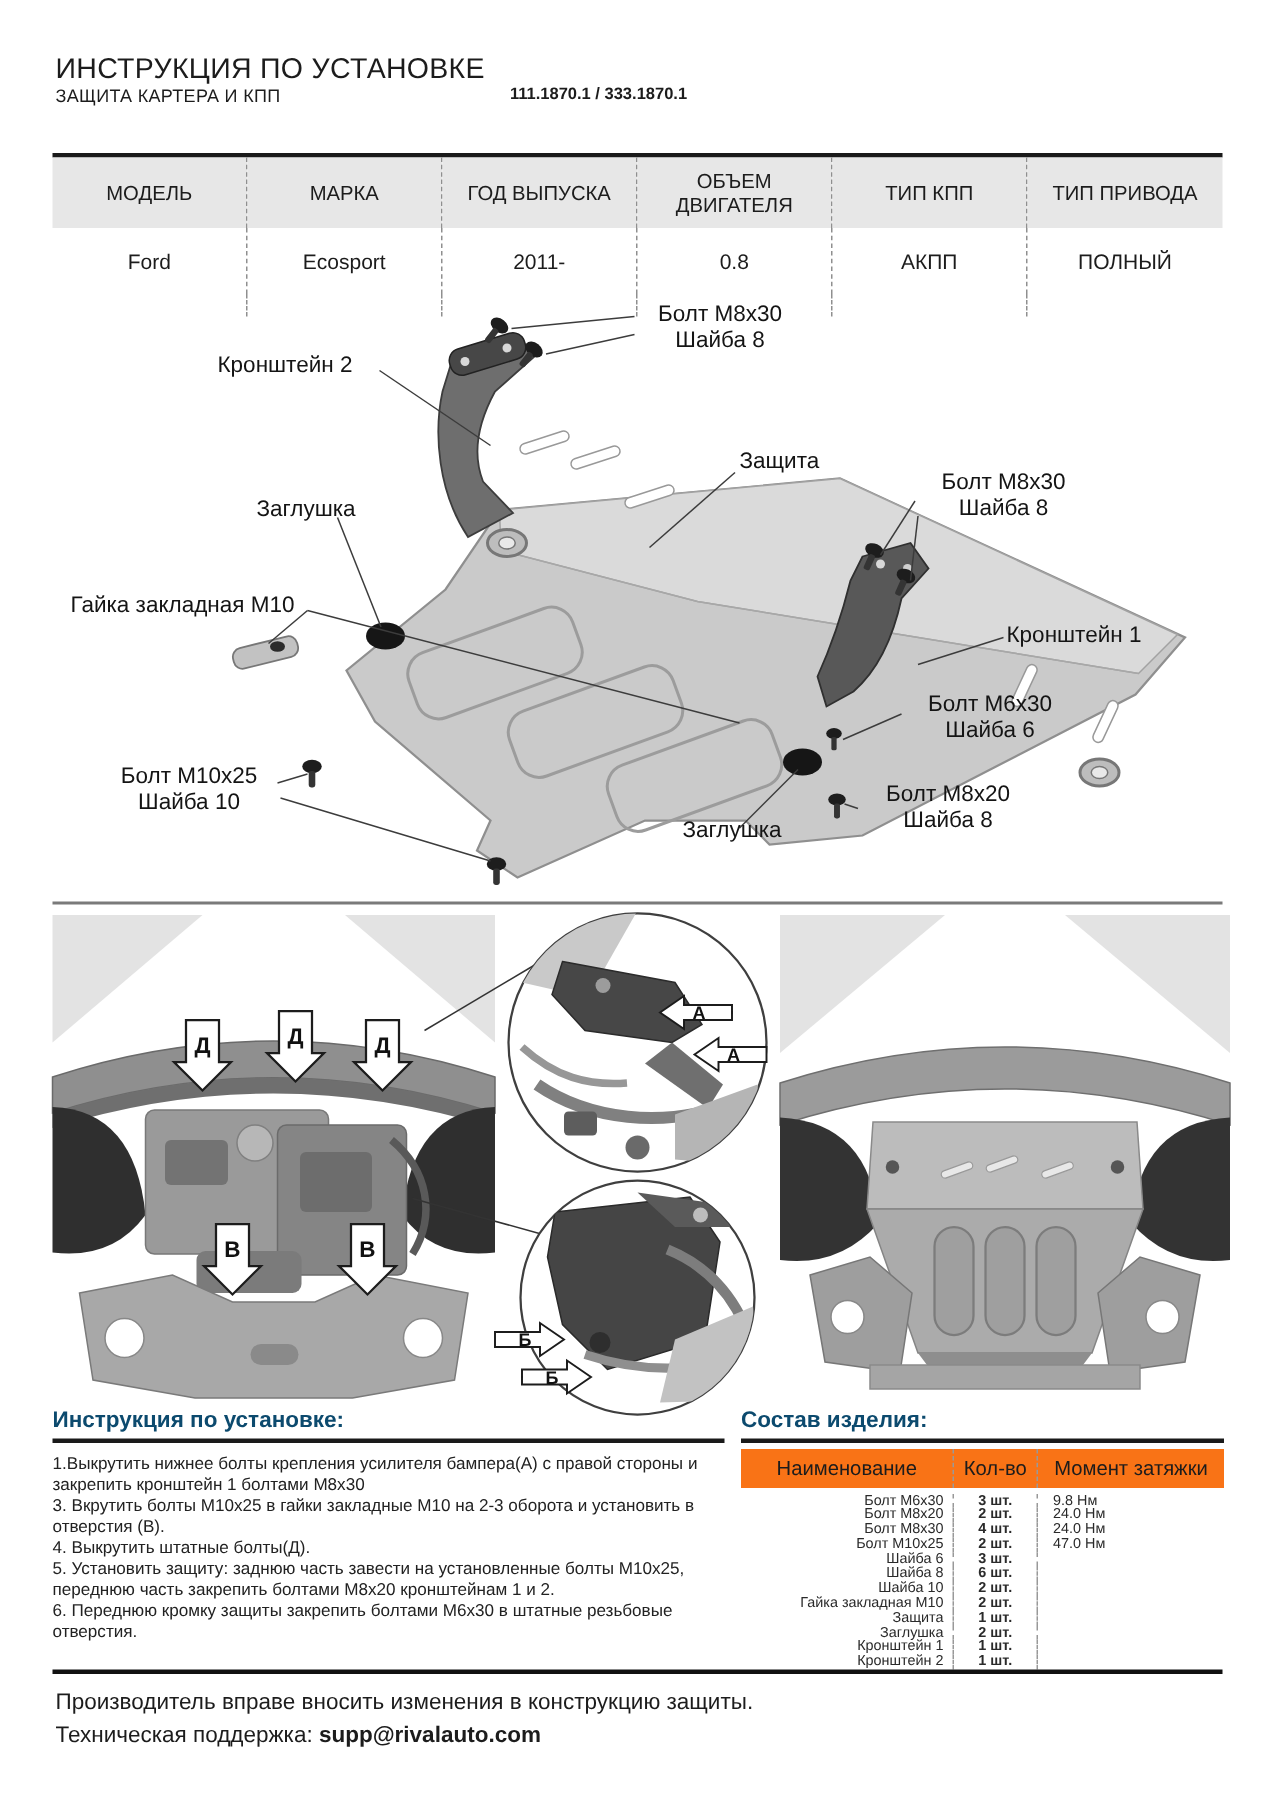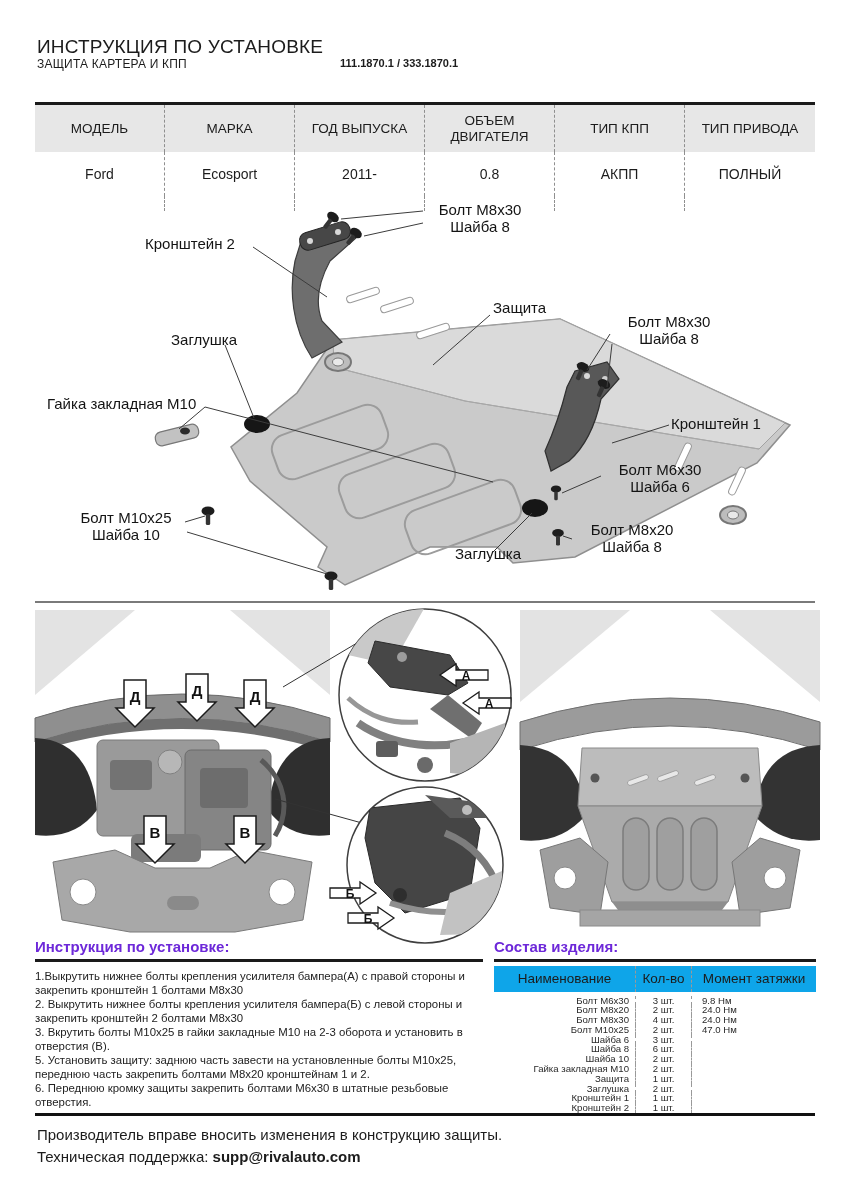--- a/index.html
+++ b/index.html
@@ -33,7 +33,7 @@
 
   
   .instr{left:35px;top:938px;width:448px;}
-  .col-head{font-size:15px;font-weight:bold;color:#6d28d9;}
+  .col-head{font-size:15px;font-weight:bold;color:#0c4a6e;}
   .head-rule{height:2.5px;background:#1a1a1a;margin-top:4px;}
   .steps{margin-top:7px;font-size:11.4px;line-height:14px;color:#222;}
   .step{margin:0;}

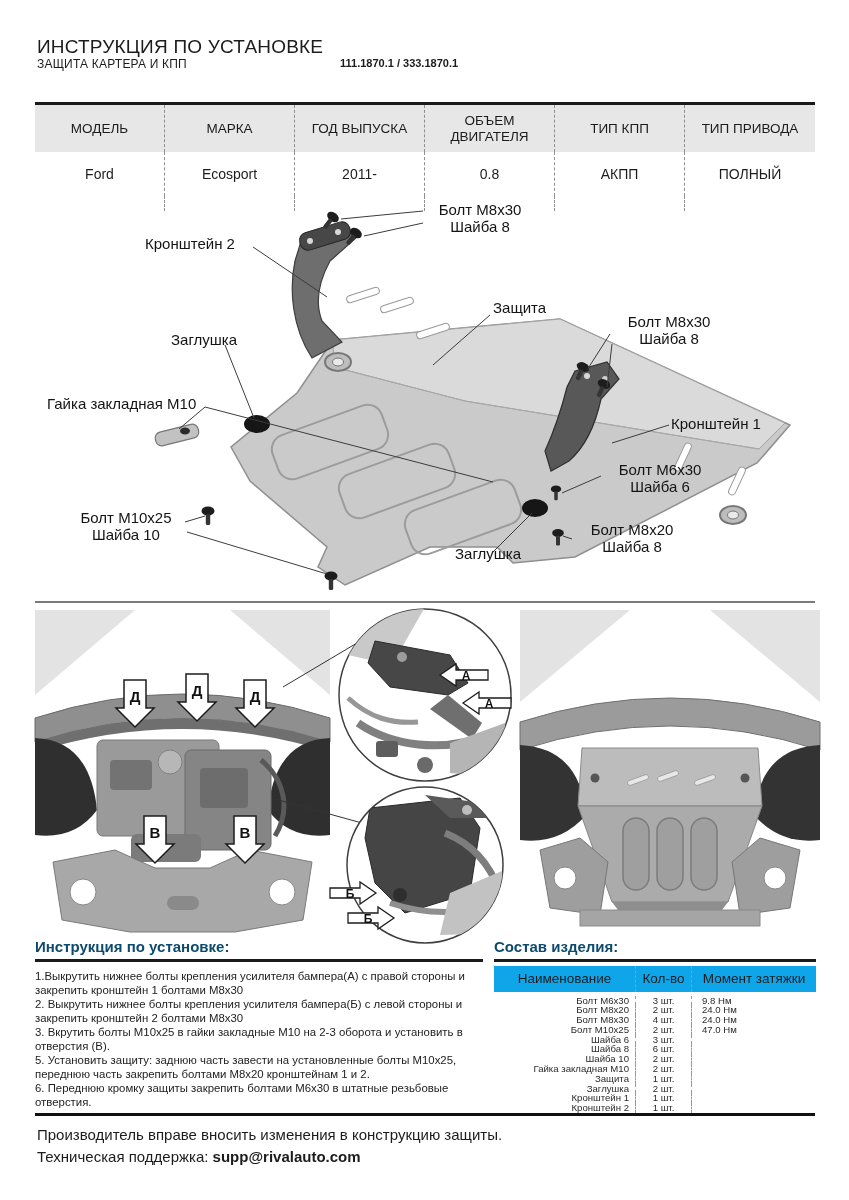--- a/index.html
+++ b/index.html
@@ -40,7 +40,7 @@
 
   .parts{left:494px;top:938px;width:322px;}
   .ptable{margin-top:4px;}
-  .phead{display:grid;grid-template-columns:142px 56px 124px;background:#0ea5e9;height:26px;}
+  .phead{display:grid;grid-template-columns:142px 56px 124px;background:#f97316;height:26px;}
   .phead .pc{display:flex;align-items:center;justify-content:center;font-size:13.5px;}
   .prows{margin-top:4px;}
   .prow{display:grid;grid-template-columns:142px 56px 124px;line-height:9.8px;font-size:9.6px;color:#2a2a2a;}

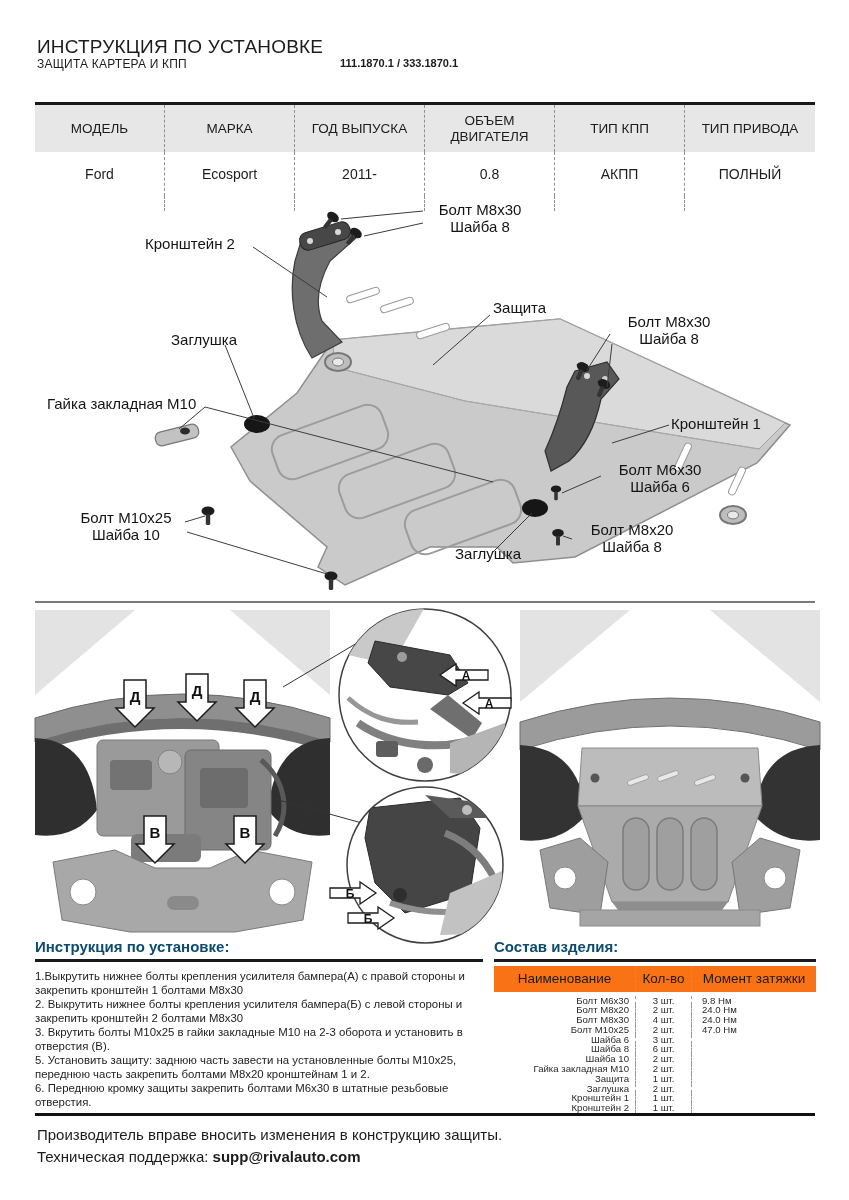--- a/index.html
+++ b/index.html
@@ -326,7 +326,6 @@
   <div class="head-rule"></div>
   <div class="steps">
     <p class="step">1.Выкрутить нижнее болты крепления усилителя бампера(А) с правой стороны и закрепить кронштейн 1 болтами М8х30</p>
-    <p class="step">2. Выкрутить нижнее болты крепления усилителя бампера(Б) с левой стороны и закрепить кронштейн 2 болтами М8х30</p>
     <p class="step">3. Вкрутить болты М10х25 в гайки закладные М10 на 2-3 оборота и установить в отверстия (В).</p>
     <p class="step">5. Установить защиту: заднюю часть завести на установленные болты М10х25, переднюю часть закрепить болтами М8х20 кронштейнам 1 и 2.</p>
     <p class="step">6. Переднюю кромку защиты закрепить болтами М6х30 в штатные резьбовые отверстия.</p>

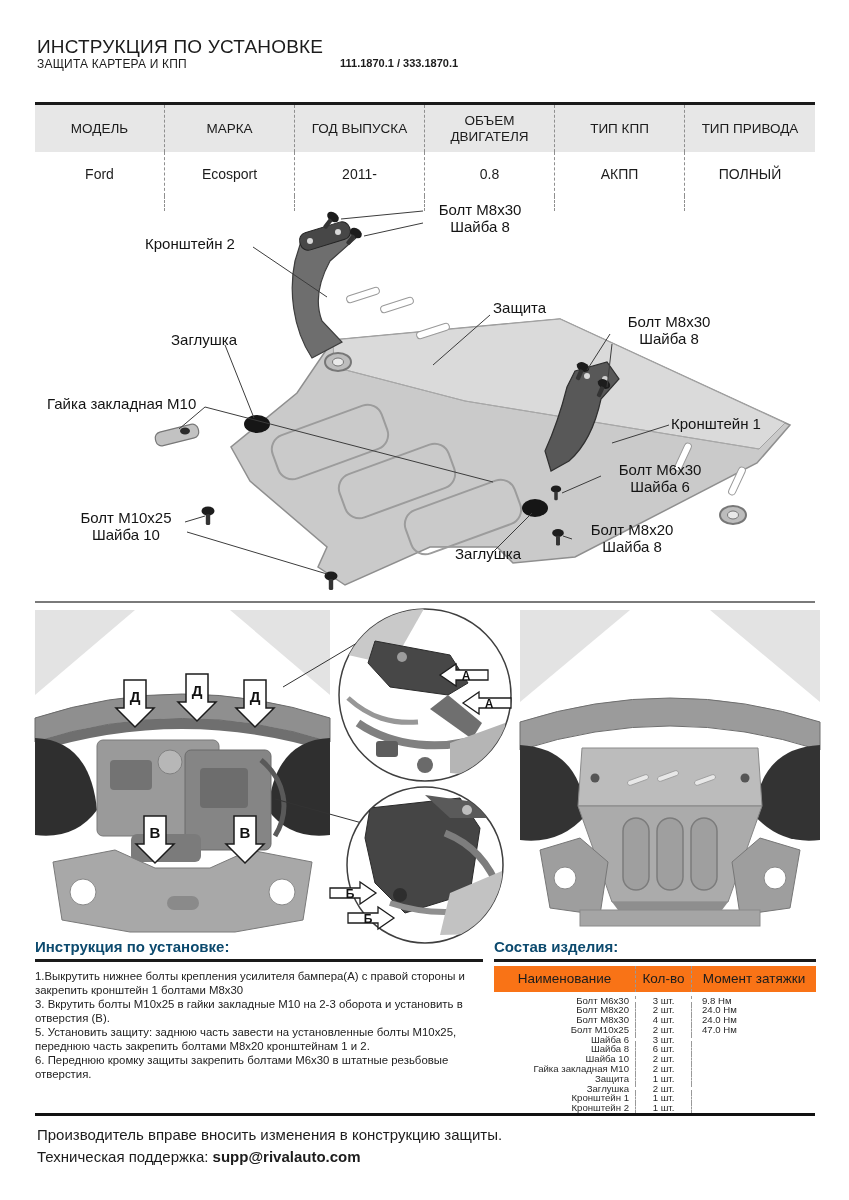--- a/index.html
+++ b/index.html
@@ -45,7 +45,7 @@
   .prows{margin-top:4px;}
   .prow{display:grid;grid-template-columns:142px 56px 124px;line-height:9.8px;font-size:9.6px;color:#2a2a2a;}
   .pname{text-align:right;padding-right:6px;border-right:1px dashed #999;}
-  .pqty{text-align:center;border-right:1px dashed #999;}
+  .pqty{text-align:center;border-right:1px dashed #999;font-weight:bold;}
   .ptq{text-align:left;padding-left:10px;}
   .pdash{border-right:1px dashed #999;}
 

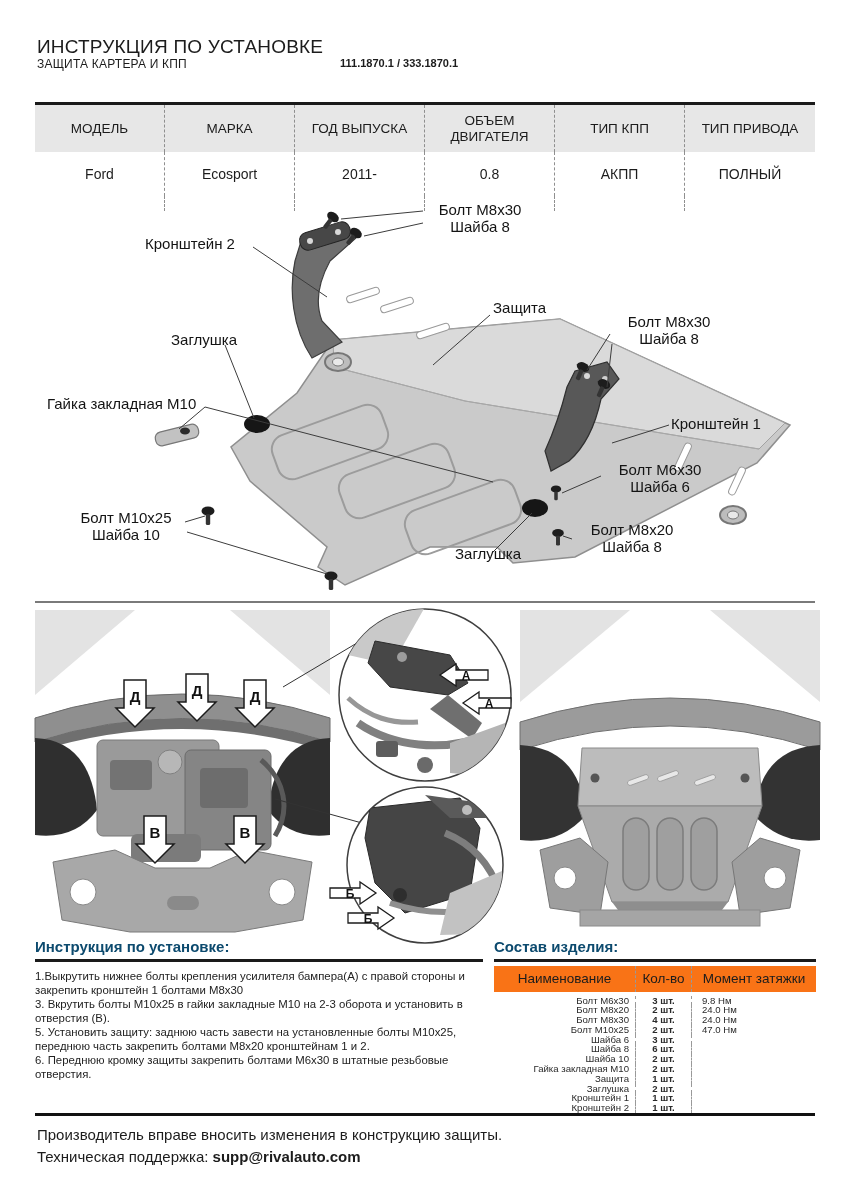--- a/index.html
+++ b/index.html
@@ -327,6 +327,7 @@
   <div class="steps">
     <p class="step">1.Выкрутить нижнее болты крепления усилителя бампера(А) с правой стороны и закрепить кронштейн 1 болтами М8х30</p>
     <p class="step">3. Вкрутить болты М10х25 в гайки закладные М10 на 2-3 оборота и установить в отверстия (В).</p>
+    <p class="step">4. Выкрутить штатные болты(Д).</p>
     <p class="step">5. Установить защиту: заднюю часть завести на установленные болты М10х25, переднюю часть закрепить болтами М8х20 кронштейнам 1 и 2.</p>
     <p class="step">6. Переднюю кромку защиты закрепить болтами М6х30 в штатные резьбовые отверстия.</p>
   </div>

